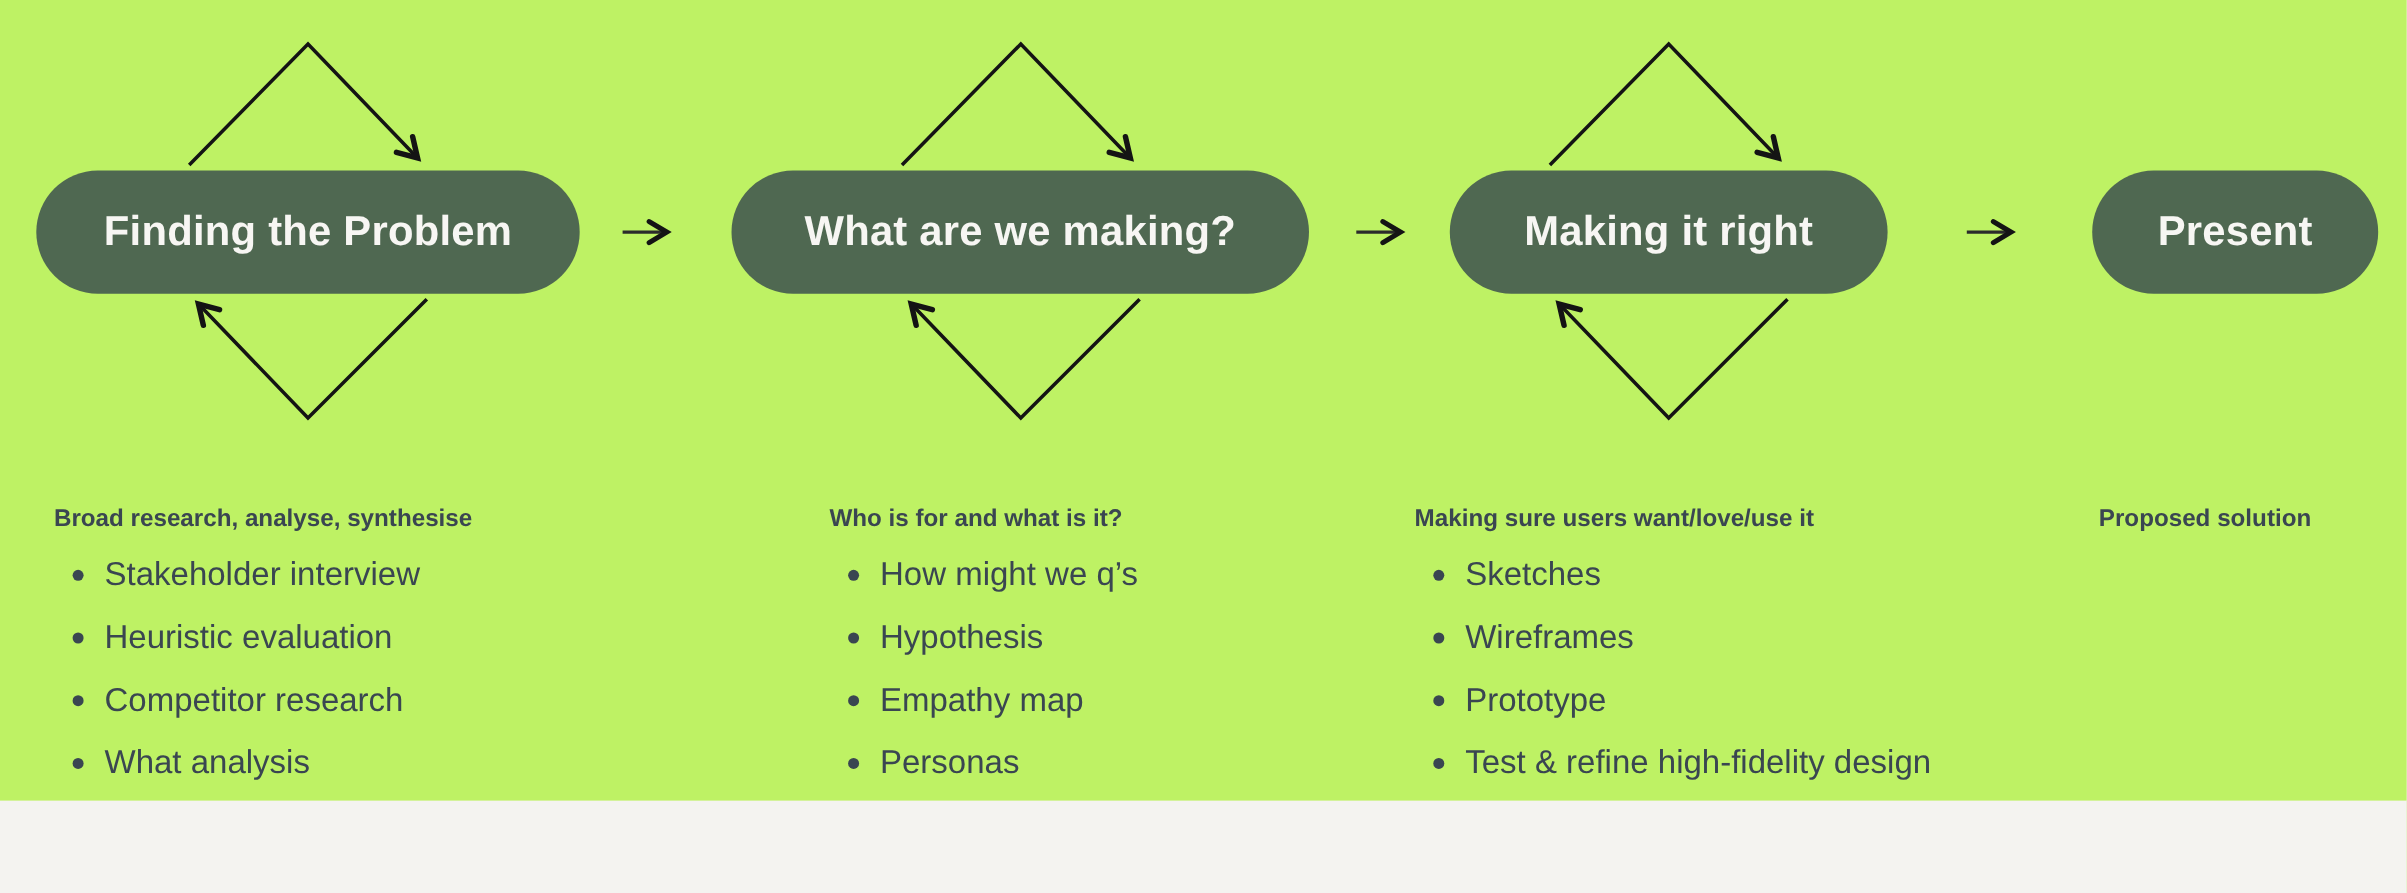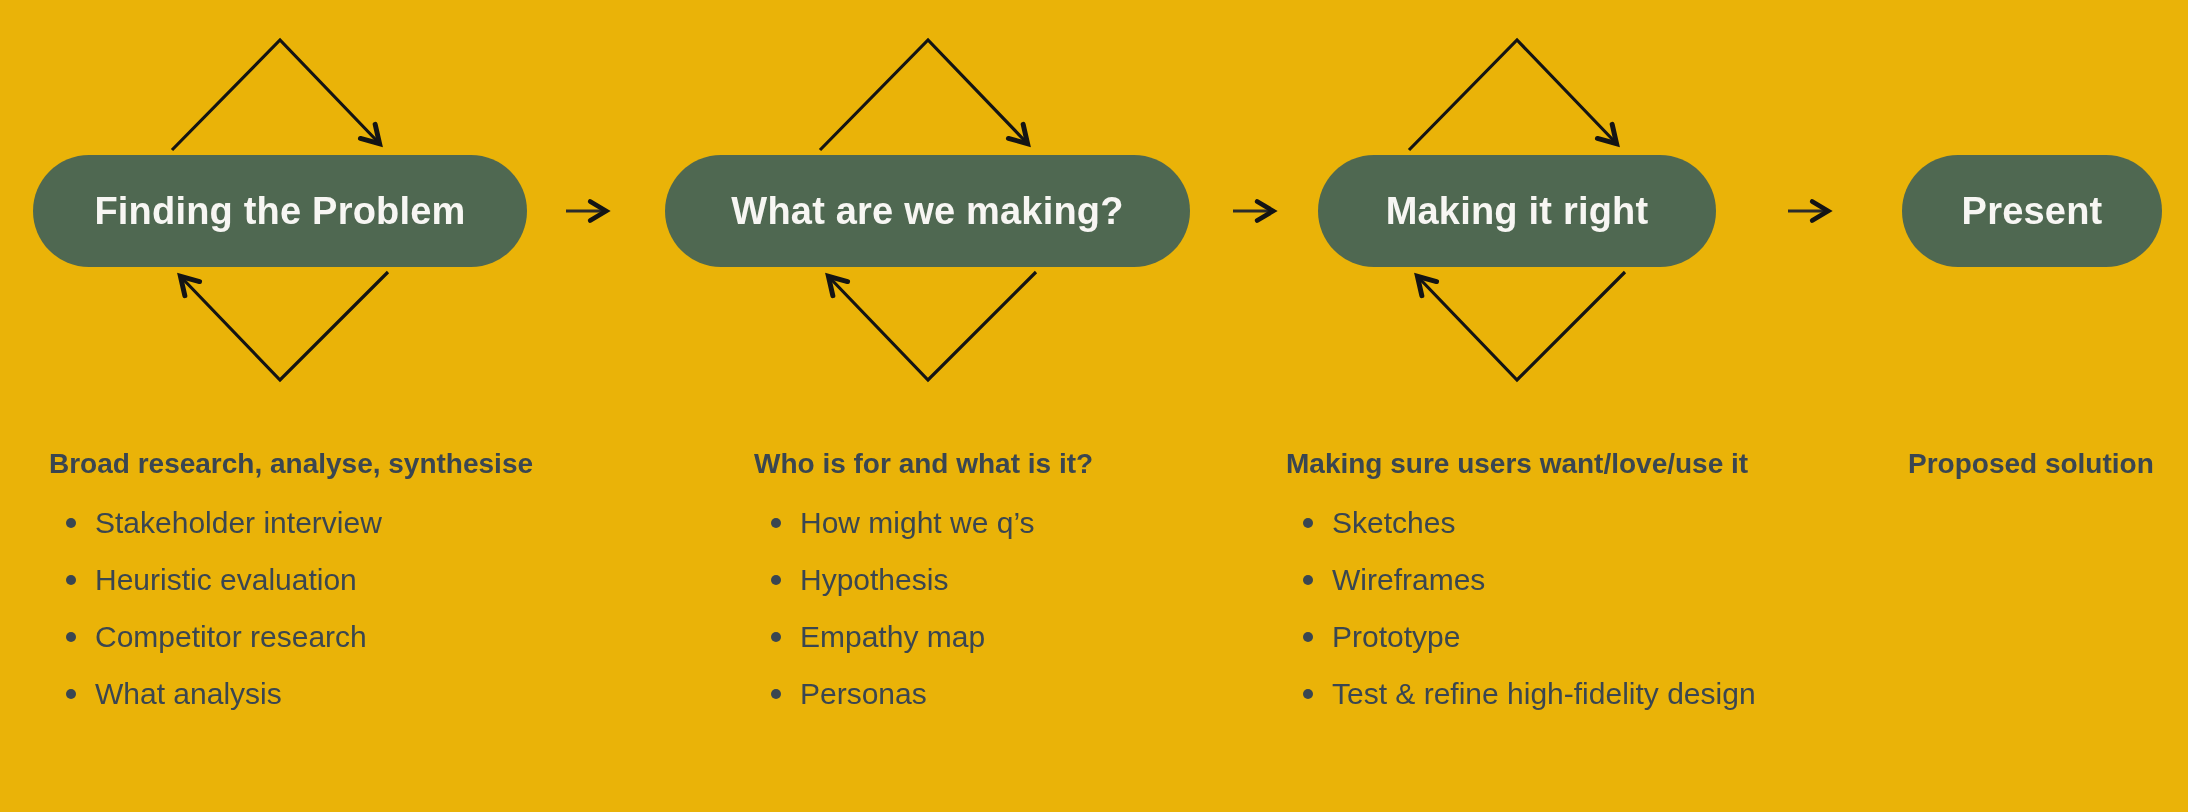--- a/index.html
+++ b/index.html
@@ -11,8 +11,8 @@
   .canvas {
     position: relative;
     width: 2188px;
-    height: 812px;
-    background: #eab308;
+    height: 728px;
+    background: #bef264;
     overflow: hidden;
   }
   svg.arrows {

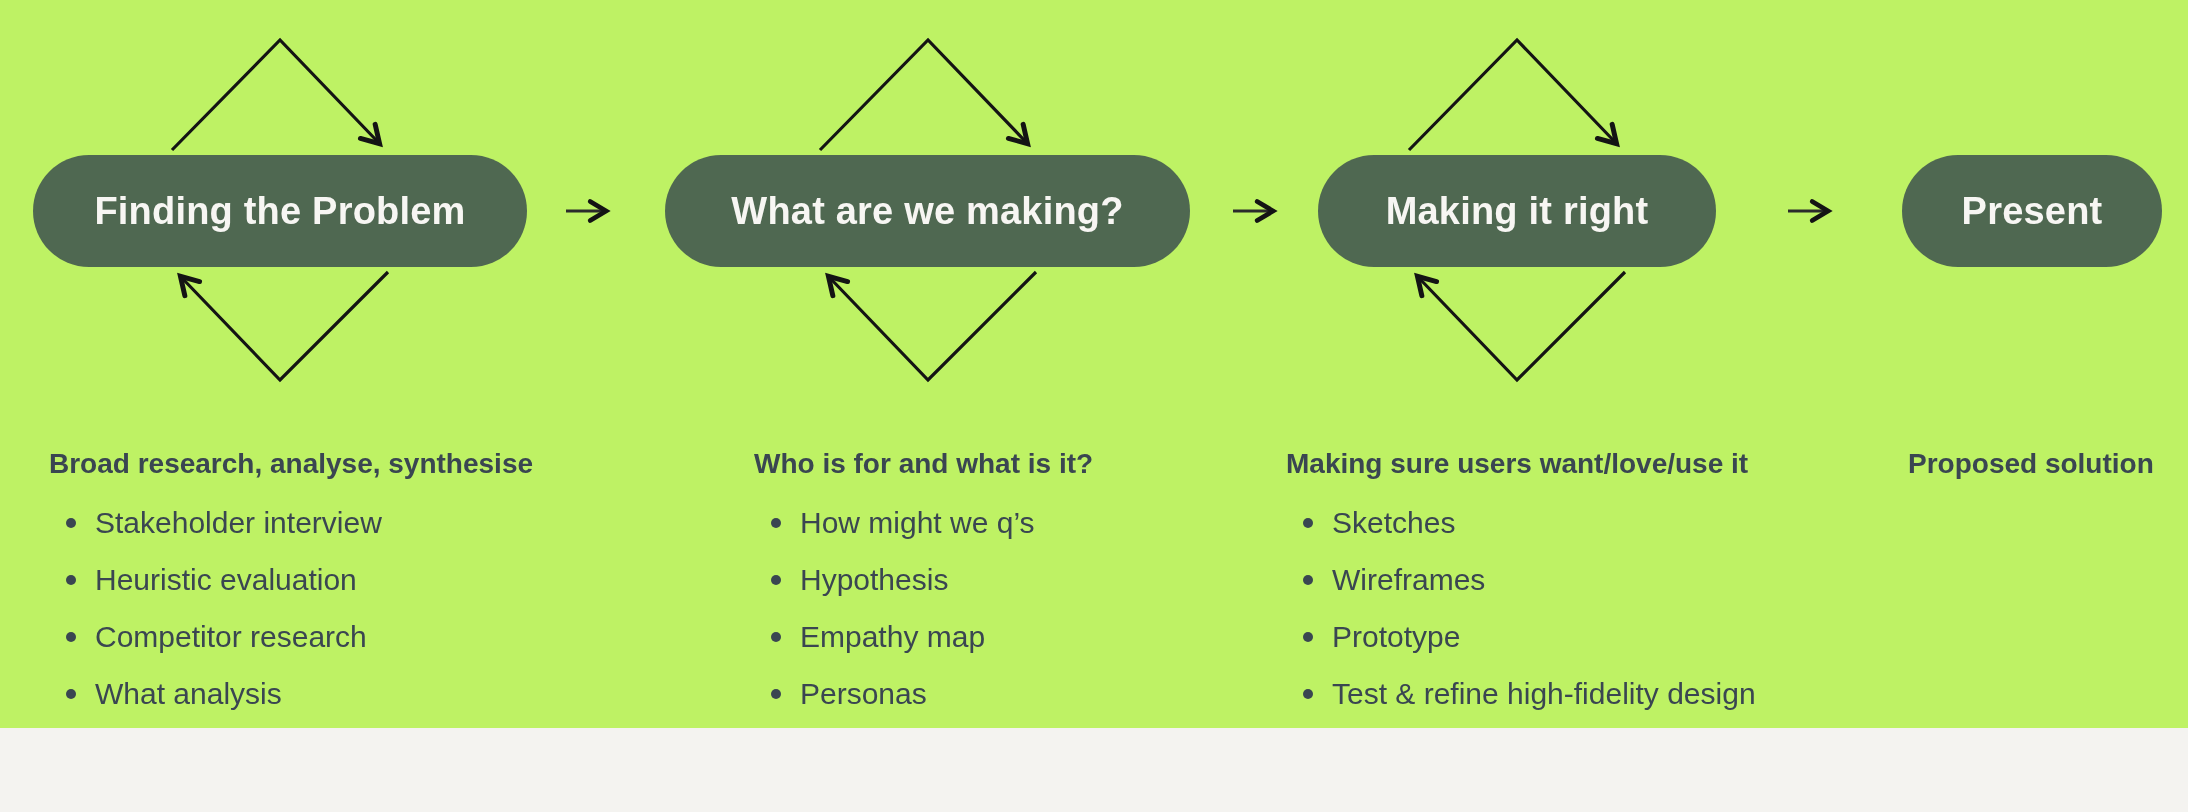--- a/index.html
+++ b/index.html
@@ -53,8 +53,8 @@
   .pill-4 { left: 1902px; width: 260px; }
   .col-heading {
     position: absolute;
-    top: 448px;
-    font-size: 28px;
+    top: 458px;
+    font-size: 22px;
     font-weight: 700;
     color: #3a4651;
     white-space: nowrap;

